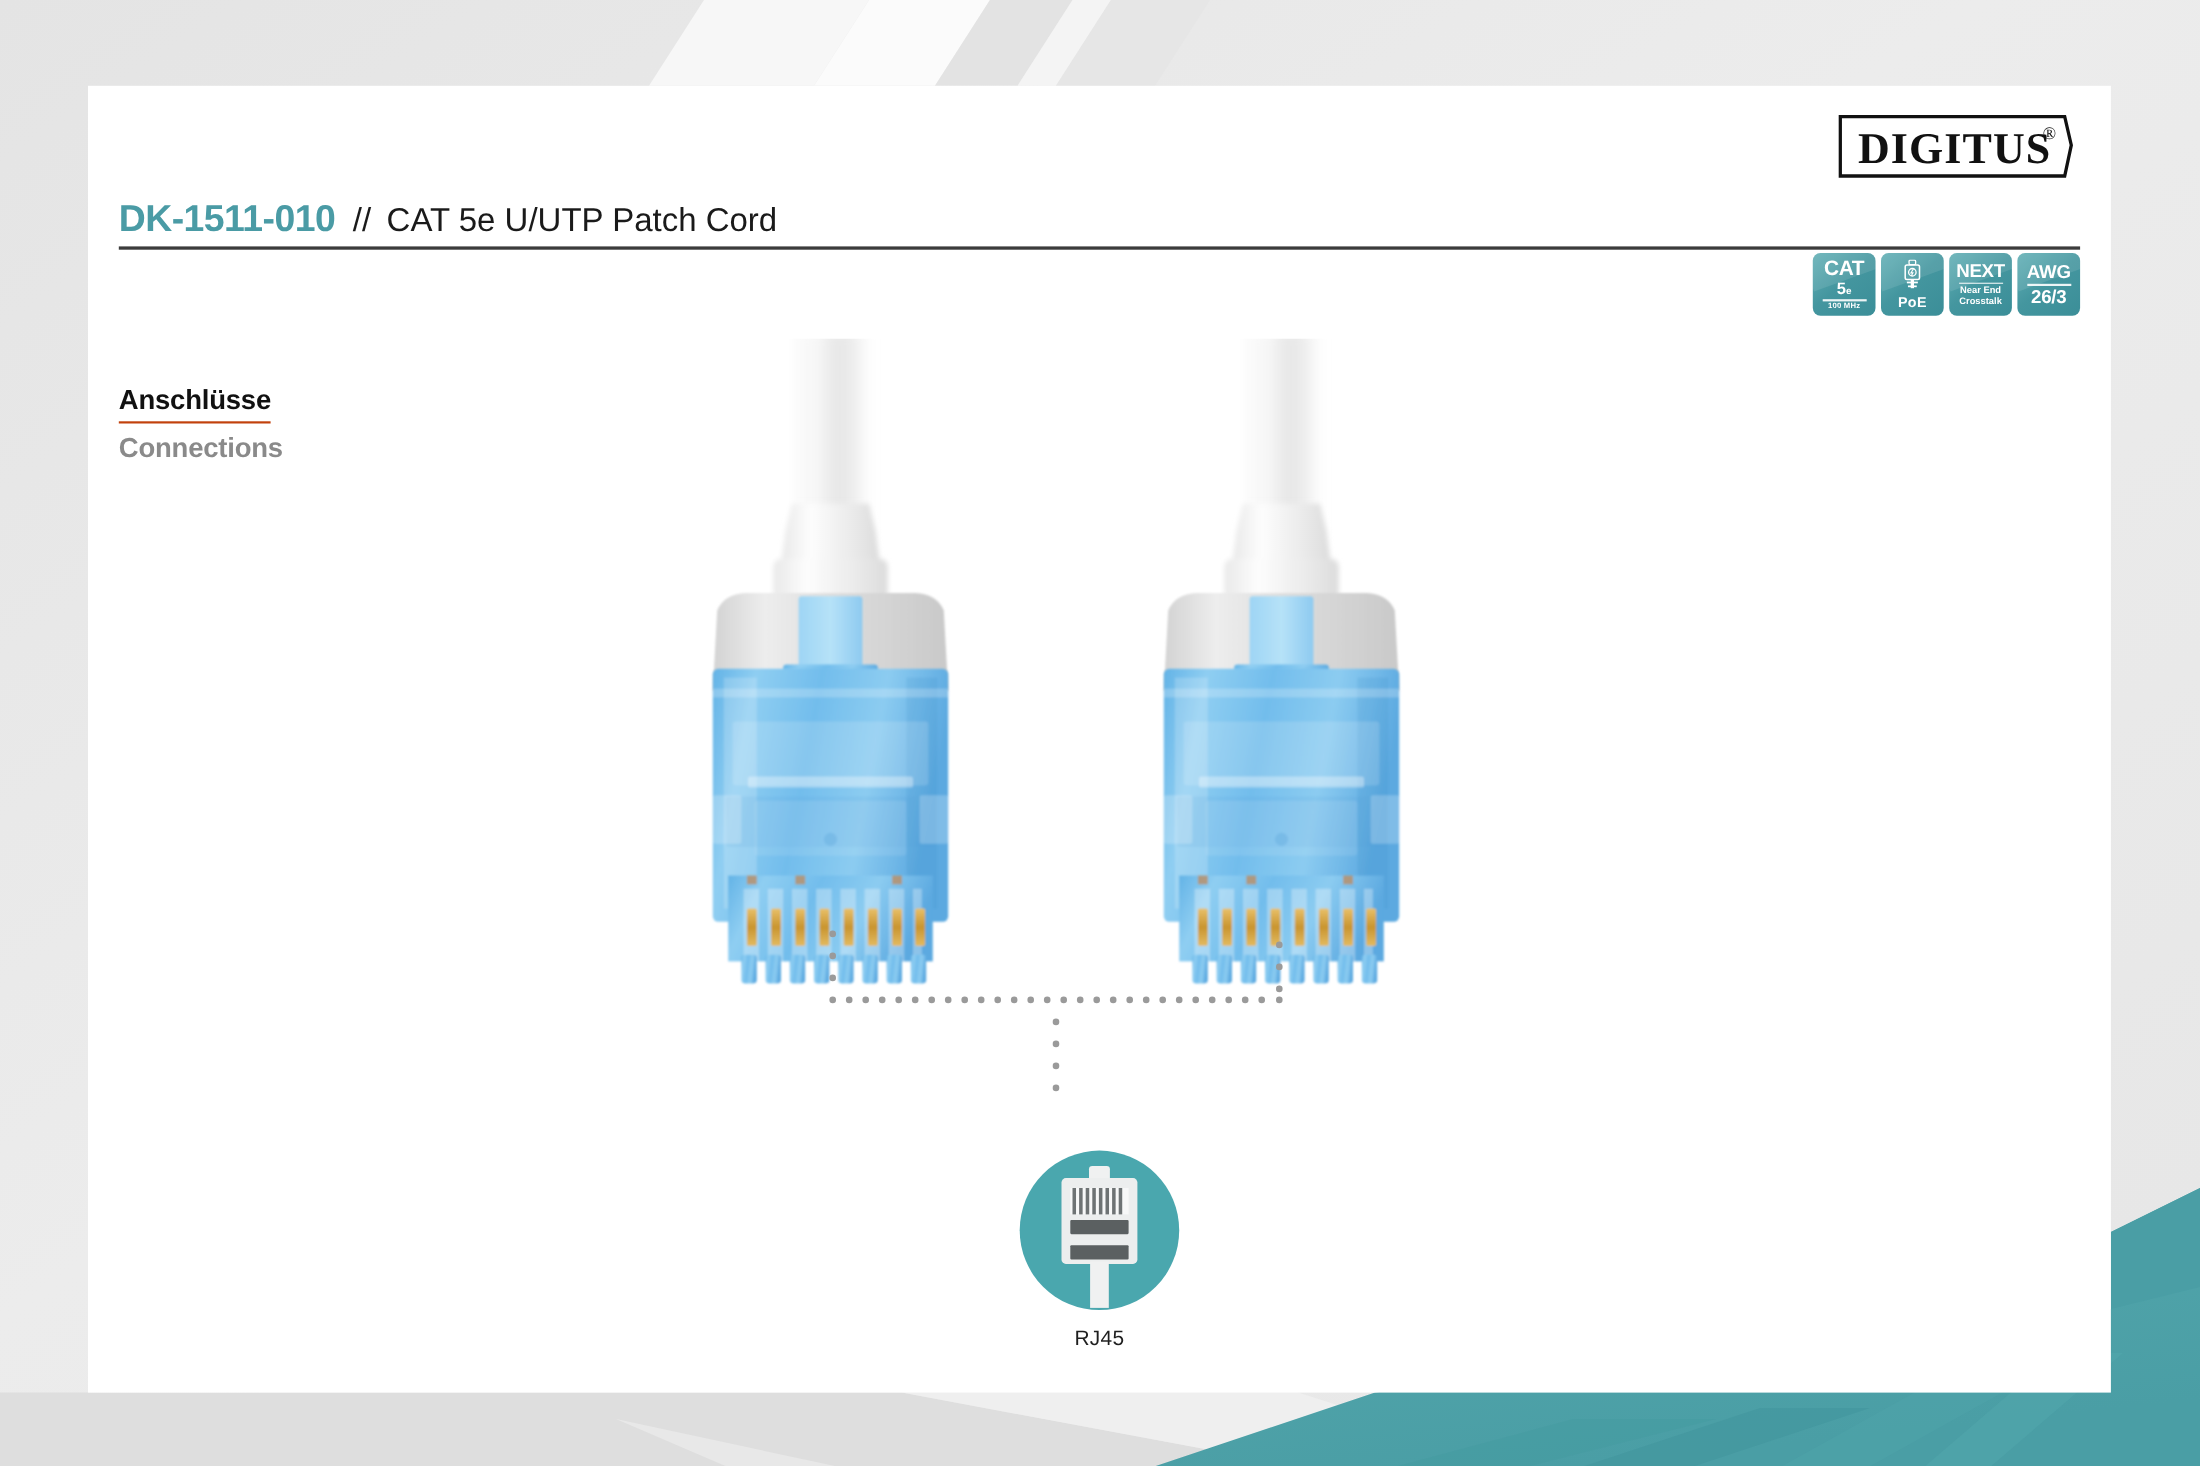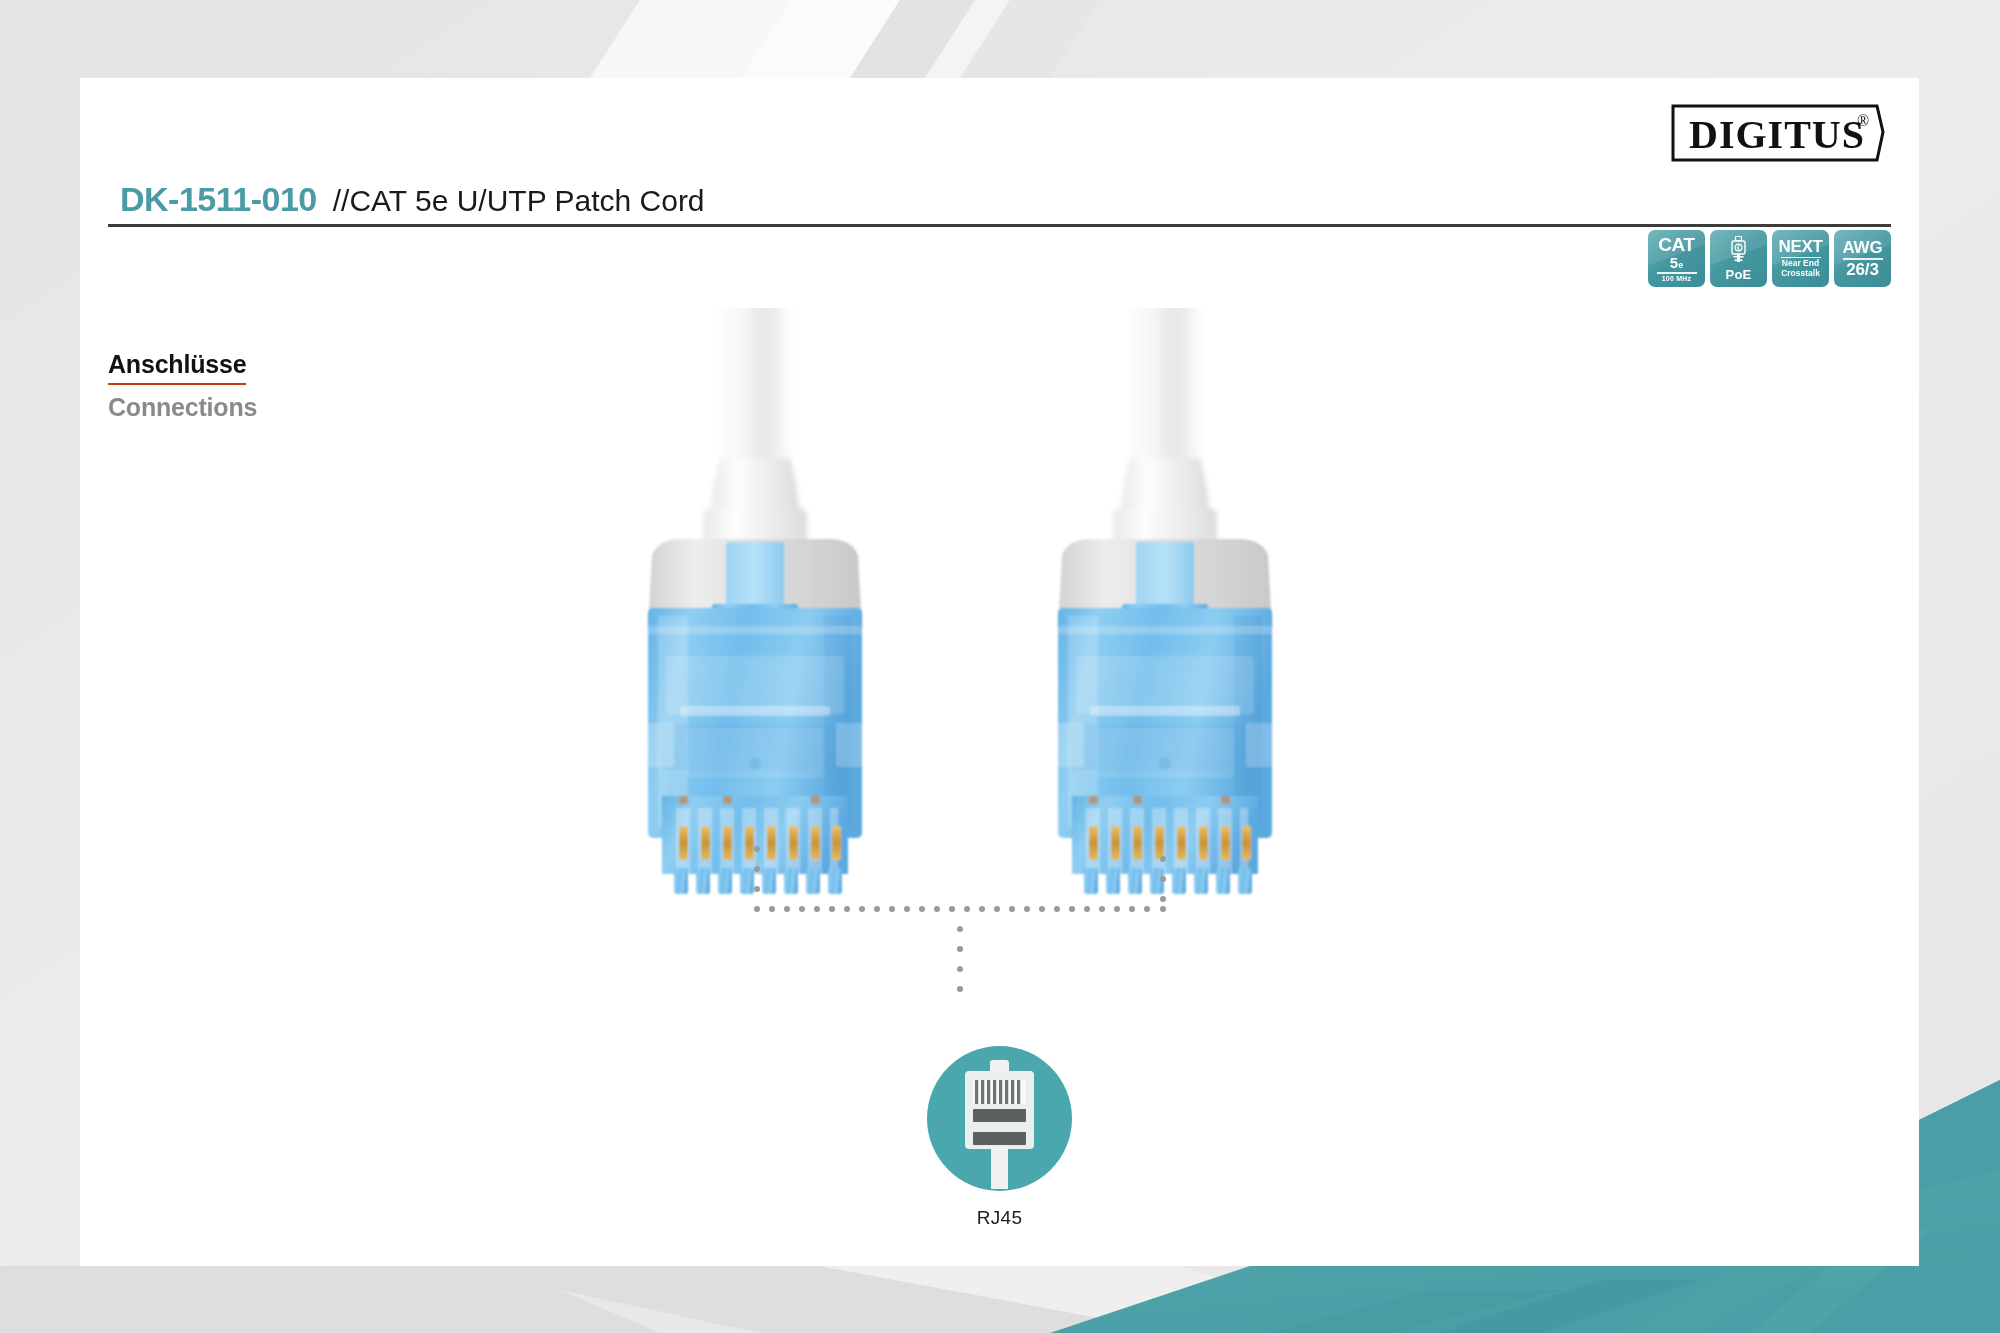--- a/index.html
+++ b/index.html
@@ -33,7 +33,7 @@
 
   .title-row {
     position:absolute;
-    left:40px; top:102px;
+    left:28px; top:102px;
     width:1783px;
     display:flex; align-items:baseline;
   }

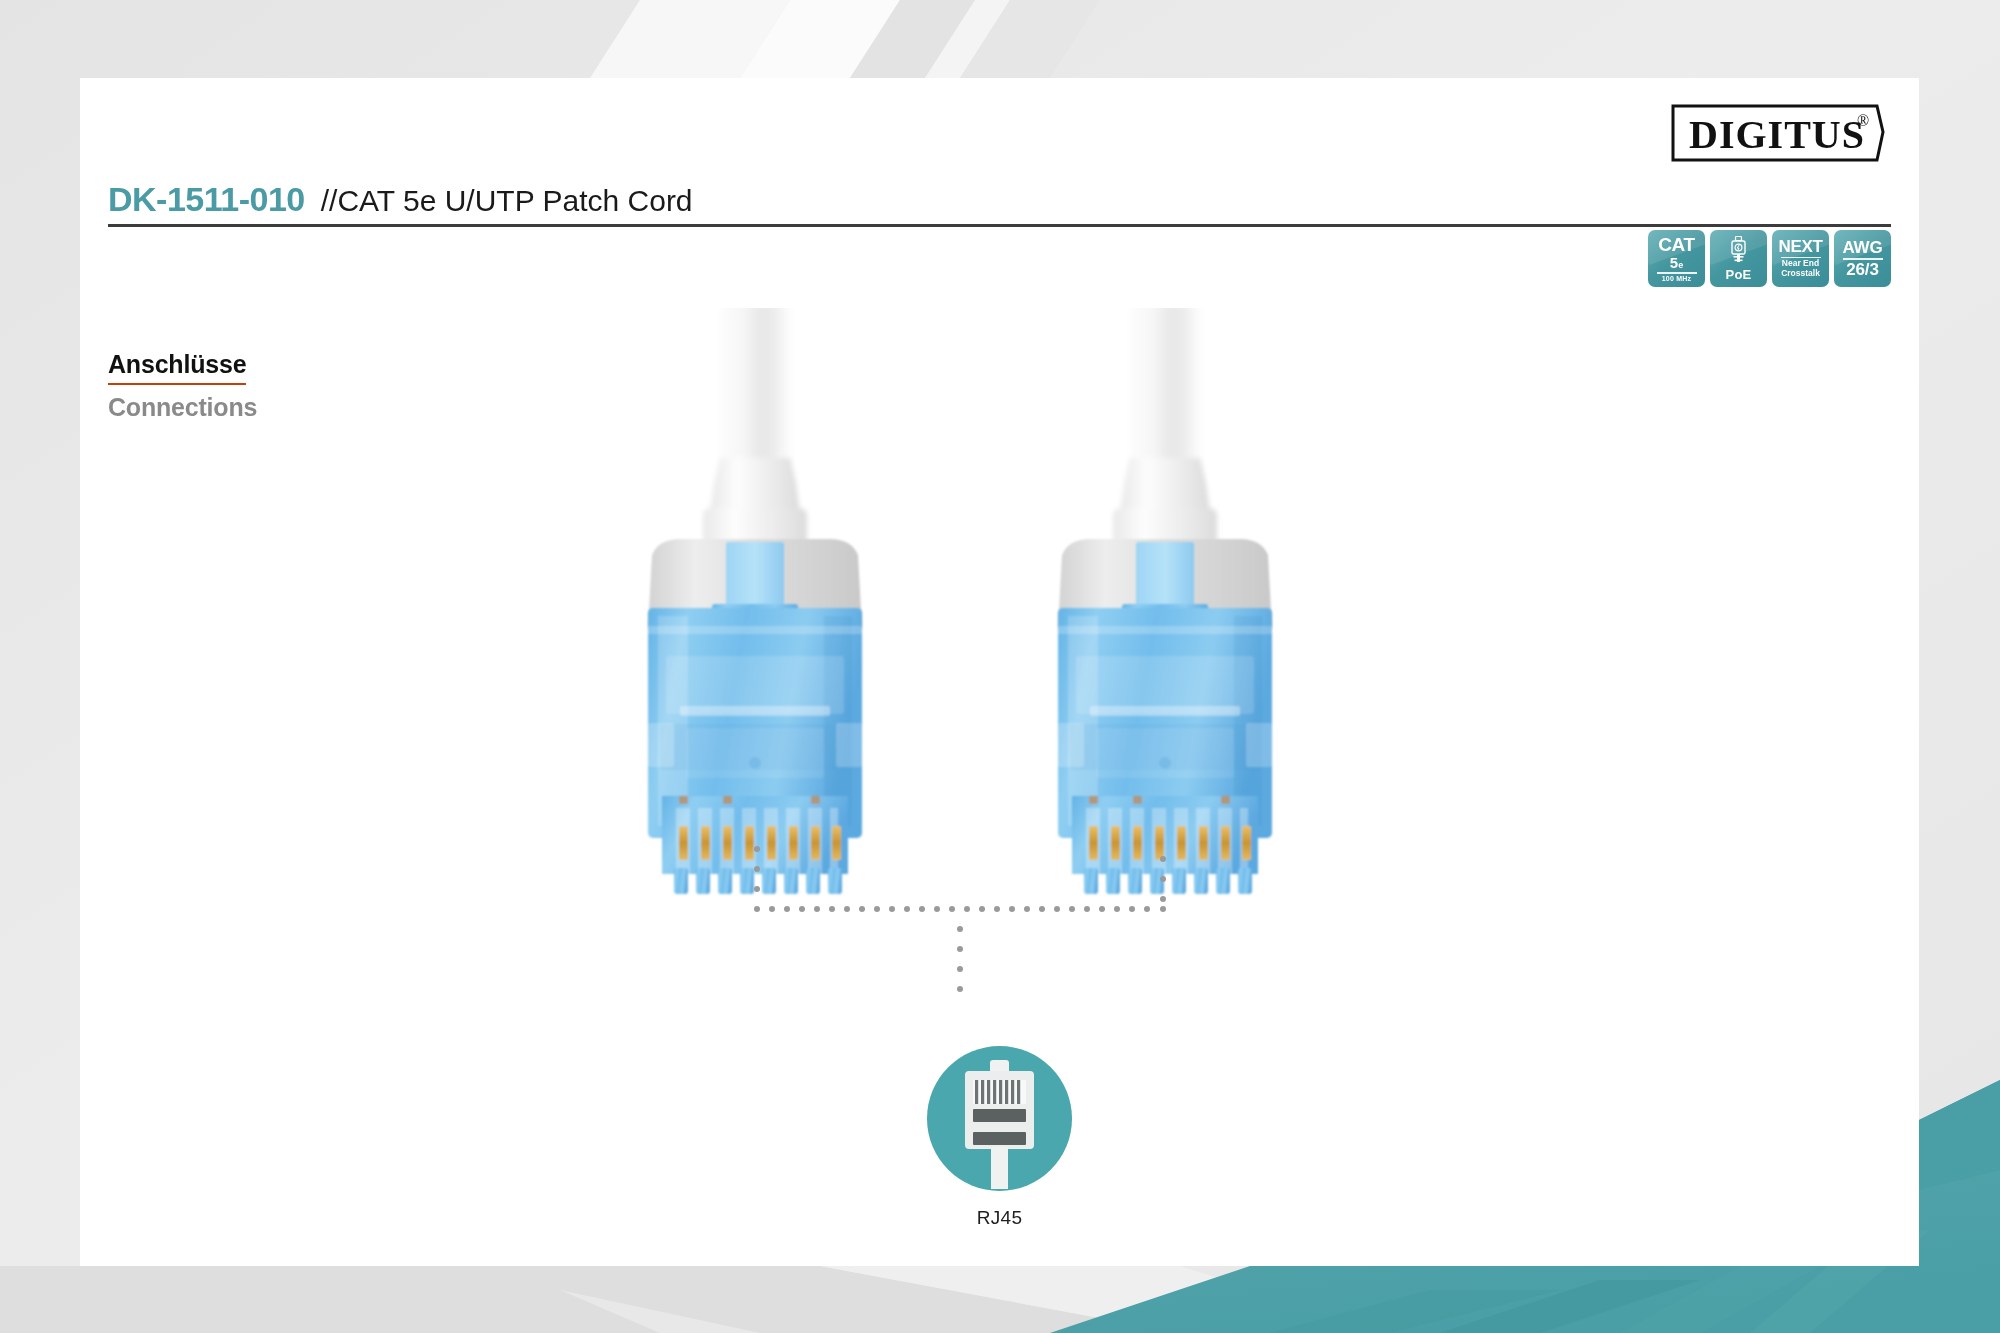--- a/index.html
+++ b/index.html
@@ -55,6 +55,7 @@
     color:#1a1a1a;
     font-size:30px;
     font-weight:400;
+    margin-left:14px;
     white-space:nowrap;
   }
   .title-rule {

